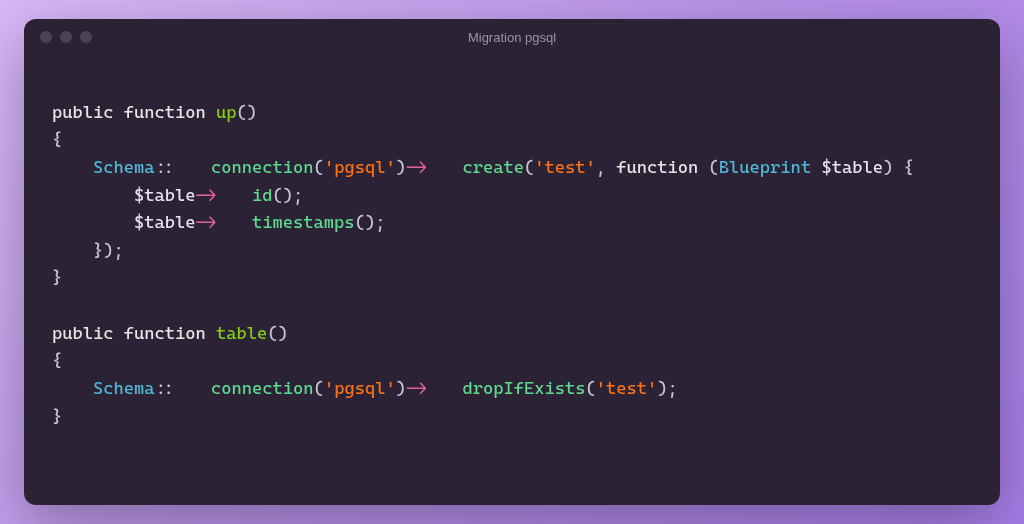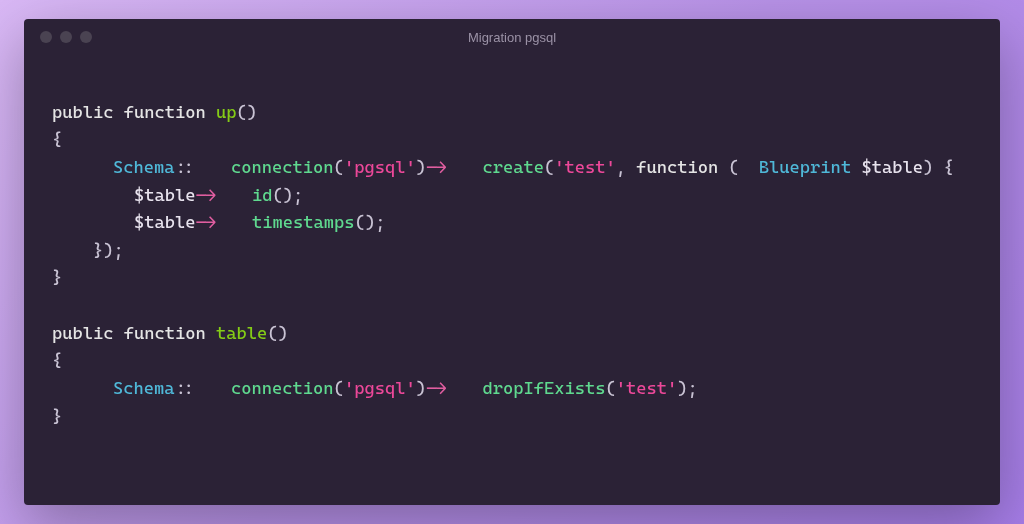--- a/index.html
+++ b/index.html
@@ -16,7 +16,7 @@
       width: 976px;
       height: 486px;
       background: #2b2236;
-      border-radius: 4px;
+      border-radius: 12px;
       box-shadow: 0 20px 60px rgba(0,0,0,0.3);
       overflow: hidden;
       display: flex;

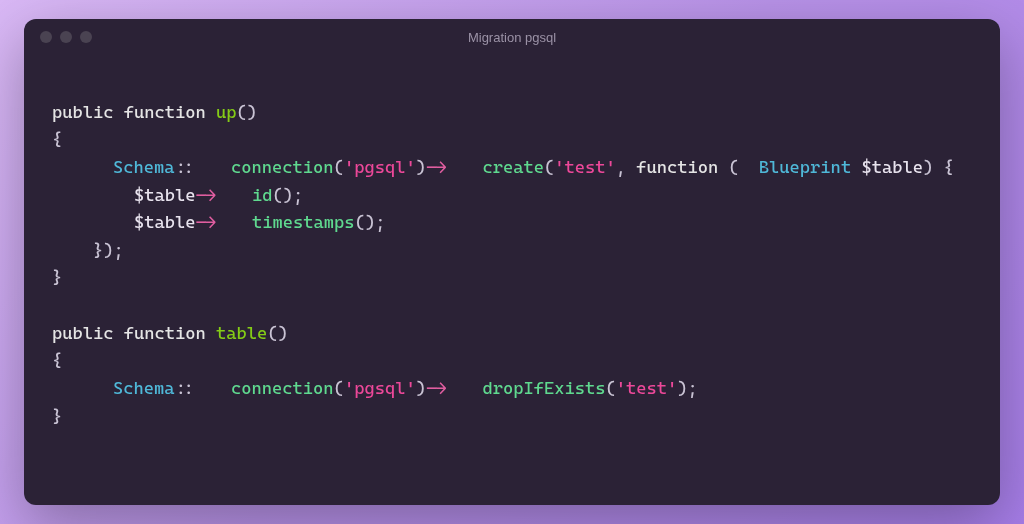--- a/index.html
+++ b/index.html
@@ -57,7 +57,7 @@
     }
     .tok-kw { color: #e5e5e5; }
     .tok-fn { color: #84cc16; }
-    .tok-class { color: #4fb8d8; margin-left: 20px; }
+    .tok-class { color: #4fb8d8; }
     .tok-str { color: #ec4899; }
     .tok-var { color: #e8e3ee; }
     .tok-punc { color: #c9c3d4; }

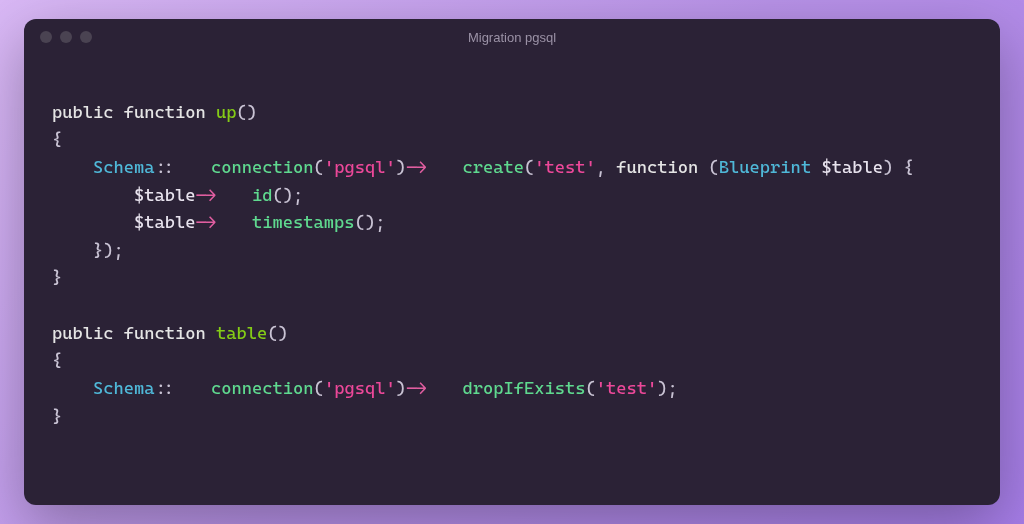--- a/index.html
+++ b/index.html
@@ -58,7 +58,7 @@
     .tok-kw { color: #e5e5e5; }
     .tok-fn { color: #84cc16; }
     .tok-class { color: #4fb8d8; }
-    .tok-str { color: #ec4899; }
+    .tok-str { color: #f97316; }
     .tok-var { color: #e8e3ee; }
     .tok-punc { color: #c9c3d4; }
     .tok-acc { color: #e05ea0; }

